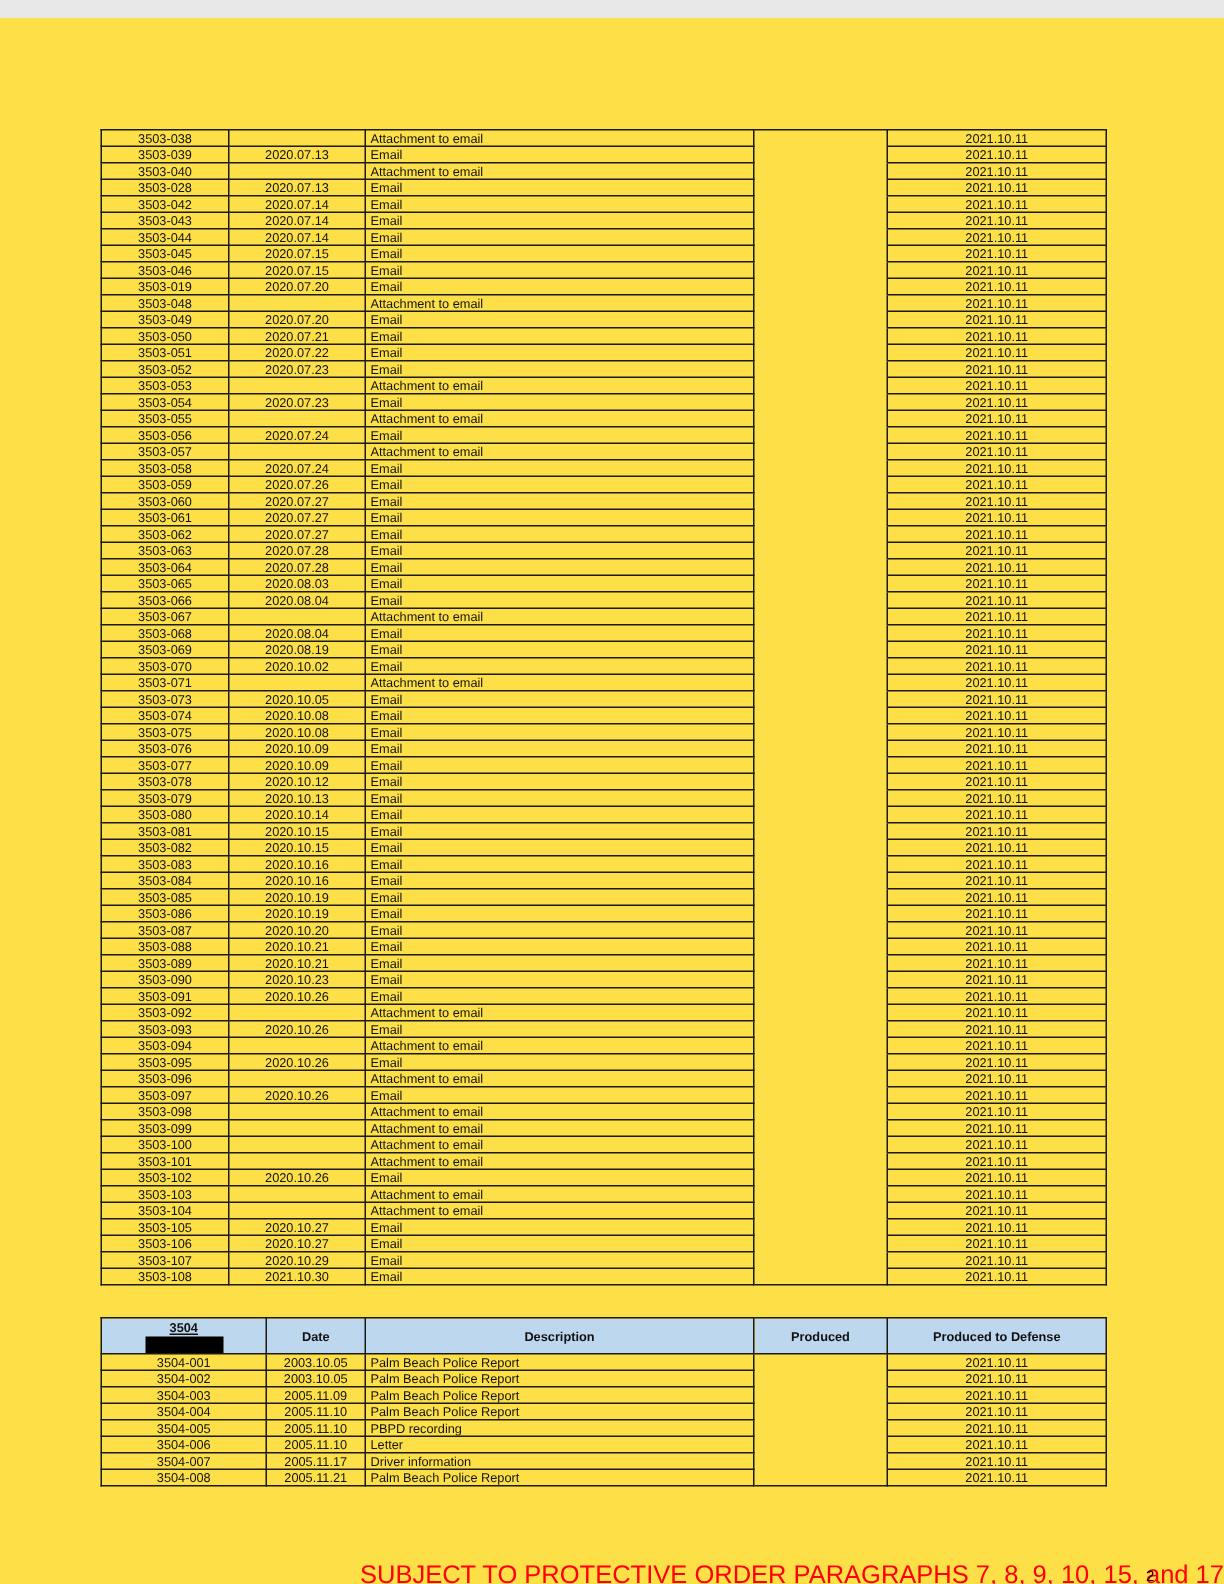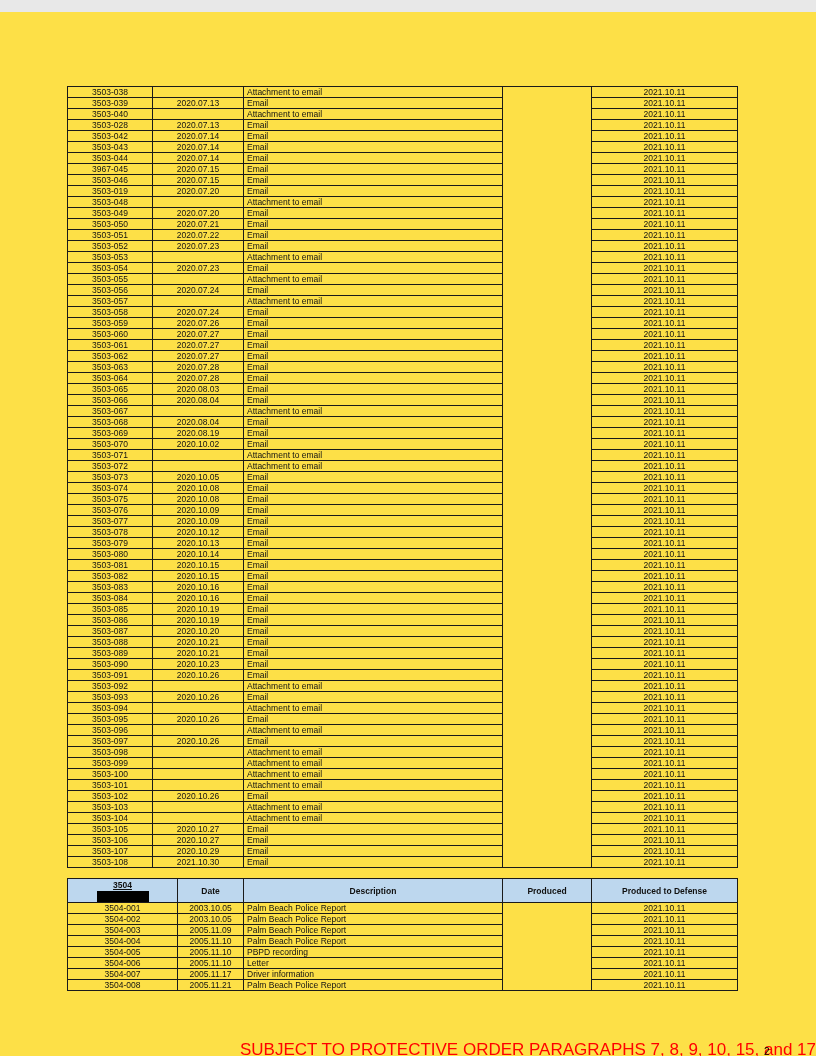--- a/index.html
+++ b/index.html
@@ -135,7 +135,7 @@
           <td class="c-prod">2021.10.11</td>
         </tr>
         <tr>
-          <td class="c-id">3967-045</td>
+          <td class="c-id">3503-045</td>
           <td class="c-date">2020.07.15</td>
           <td class="c-desc">Email</td>
           <td class="c-att"></td>

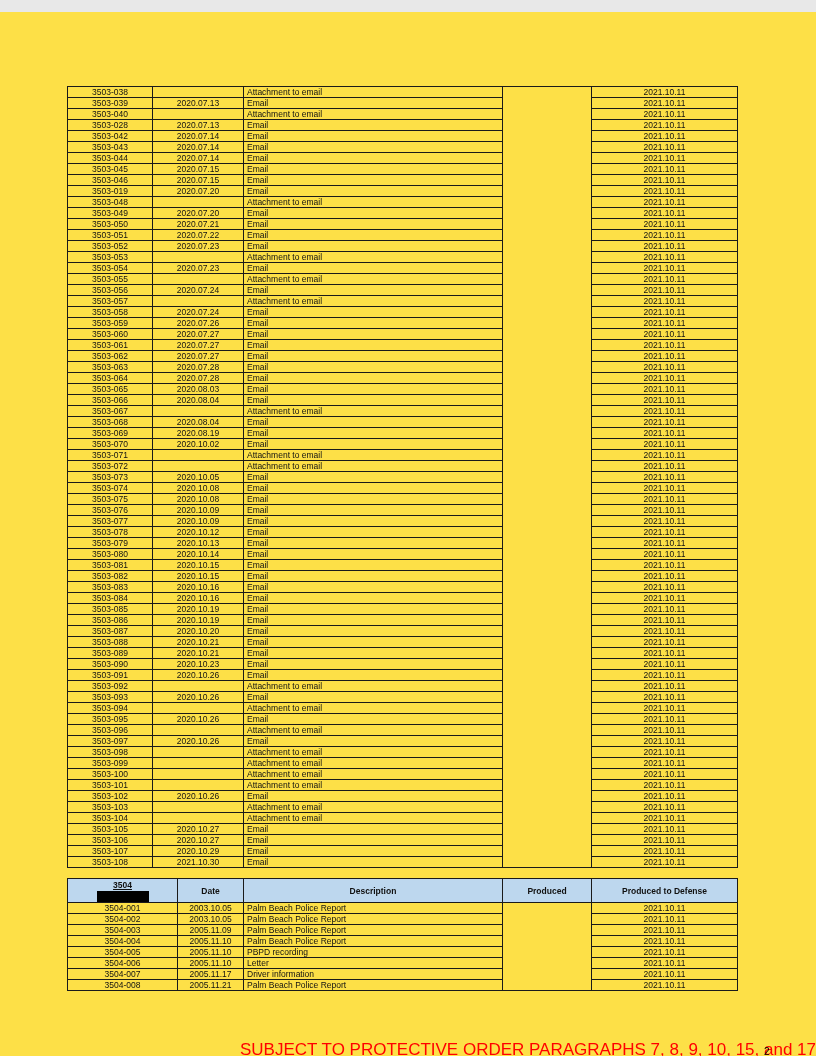--- a/index.html
+++ b/index.html
@@ -318,13 +318,6 @@
         </tr>
         <tr>
           <td class="c-id">3503-071</td>
-          <td class="c-date"></td>
-          <td class="c-desc">Attachment to email</td>
-          <td class="c-att"></td>
-          <td class="c-prod">2021.10.11</td>
-        </tr>
-        <tr>
-          <td class="c-id">3503-072</td>
           <td class="c-date"></td>
           <td class="c-desc">Attachment to email</td>
           <td class="c-att"></td>

